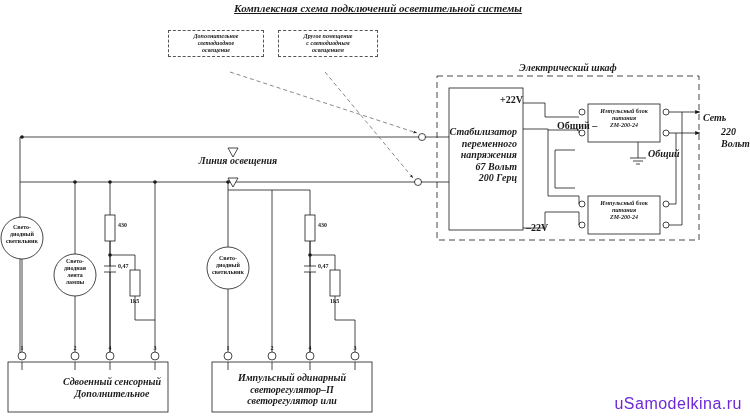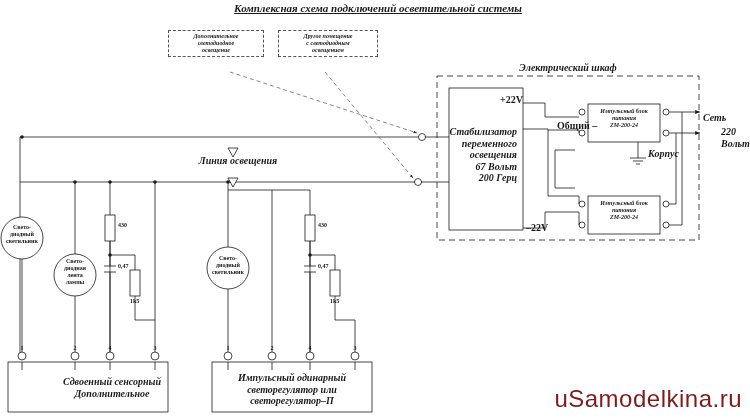--- a/index.html
+++ b/index.html
@@ -192,7 +192,7 @@
   <div class="lbl c sm ital" style="left:449px;top:126px;width:68px;text-align:right;">
     <div>Стабилизатор</div>
     <div>переменного</div>
-    <div>освещения</div>
+    <div>напряжения</div>
     <div>67 Вольт</div>
     <div>200 Герц</div>
   </div>

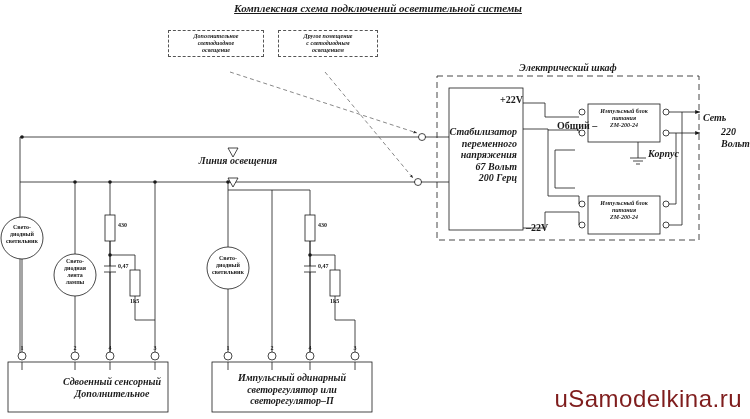--- a/index.html
+++ b/index.html
@@ -212,7 +212,7 @@
     <div>ZM-200-24</div>
   </div>
 
-  <div class="lbl sm ital" style="left:648px;top:148px;">Корпус</div>
+  <div class="lbl sm ital" style="left:648px;top:148px;">Общий</div>
 
   <div class="lbl sm ital" style="left:703px;top:112px;">Сеть</div>
   <div class="lbl sm ital" style="left:697px;top:126px;margin-left:24px;">220 Вольт</div>

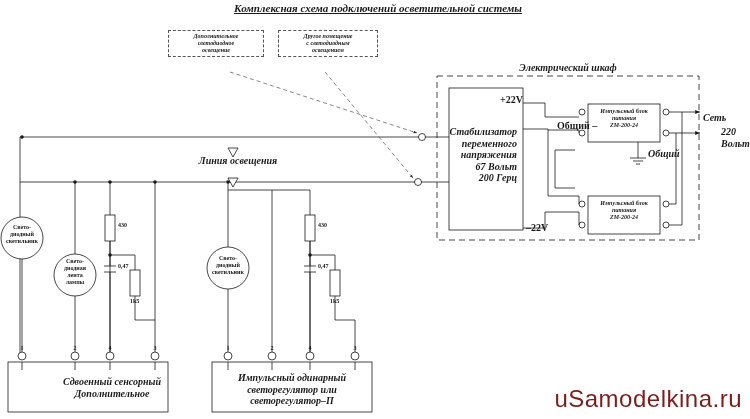--- a/index.html
+++ b/index.html
@@ -262,8 +262,8 @@
 
   <div class="lbl c sm ital" style="left:212px;top:372px;width:160px;">
     <div>Импульсный одинарный</div>
+    <div>светорегулятор–П</div>
     <div>светорегулятор или</div>
-    <div>светорегулятор–П</div>
   </div>
 
   <div class="wm">uSamodelkina.ru</div>

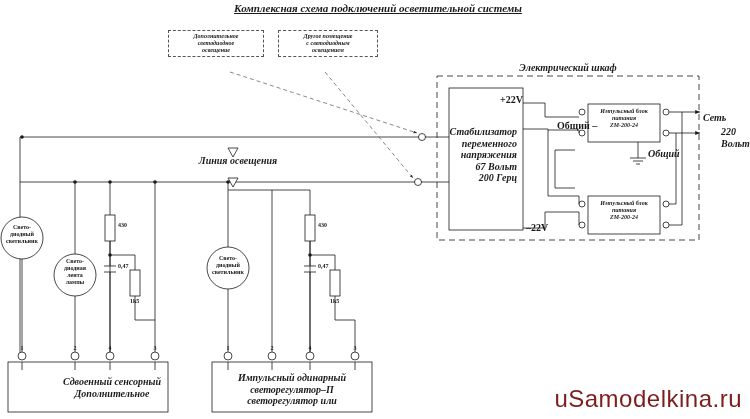--- a/index.html
+++ b/index.html
@@ -27,7 +27,7 @@
   .wm{
     position:absolute;right:8px;bottom:6px;
     font-family:"Liberation Sans", sans-serif;
-    font-size:24px;color:#7f1d1d;letter-spacing:.5px;
+    font-size:16px;color:#6d28d9;letter-spacing:.5px;
   }
 </style>
 </head>

